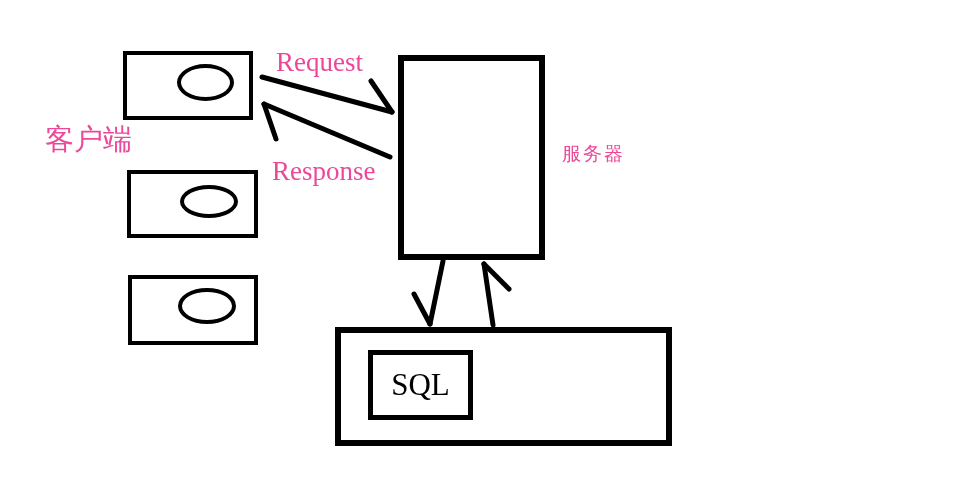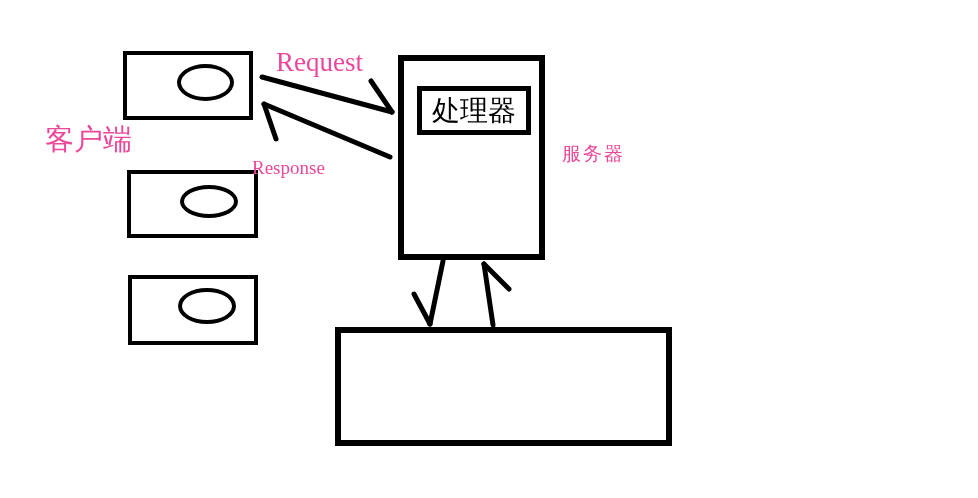--- a/index.html
+++ b/index.html
@@ -97,9 +97,6 @@
   <div class="label cjk" id="clients-label">客户端</div>
 
   <div class="shape" id="server-box"></div>
-  <div class="shape cjk" id="processor-box">
-    <span>处理器</span>
-  </div>
   <div class="label cjk" id="server-label">服务器</div>
 
   <div class="shape" id="database-box"></div>

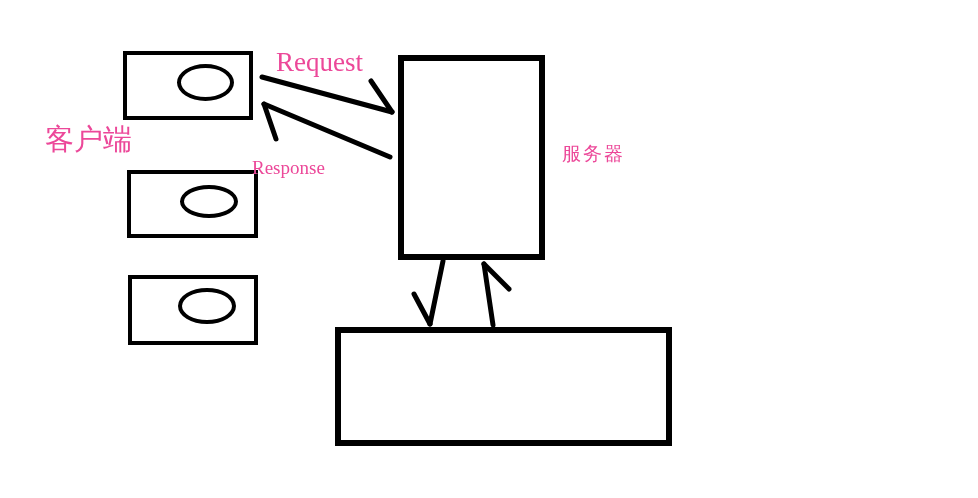--- a/index.html
+++ b/index.html
@@ -65,7 +65,7 @@
 
   
   #request-label { left: 276px; top: 49px; font-size: 27px; }
-  #response-label { left: 252px; top: 158px; font-size: 19px; }
+  #response-label { left: 272px; top: 158px; font-size: 27px; }
 
   
   .arrows {

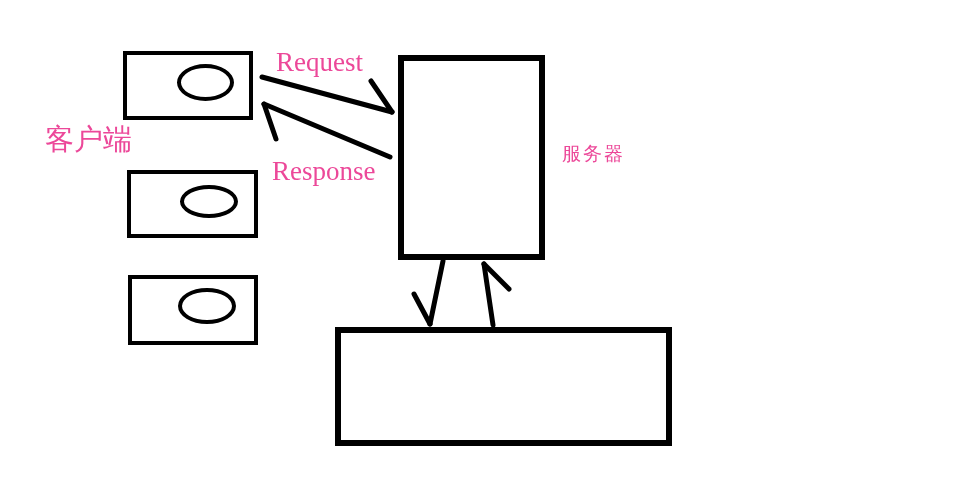--- a/index.html
+++ b/index.html
@@ -100,6 +100,9 @@
   <div class="label cjk" id="server-label">服务器</div>
 
   <div class="shape" id="database-box"></div>
+  <div class="shape latin" id="sql-box">
+    <span>SQL</span>
+  </div>
 
   <div class="label latin" id="request-label">Request</div>
   <div class="label latin" id="response-label">Response</div>

